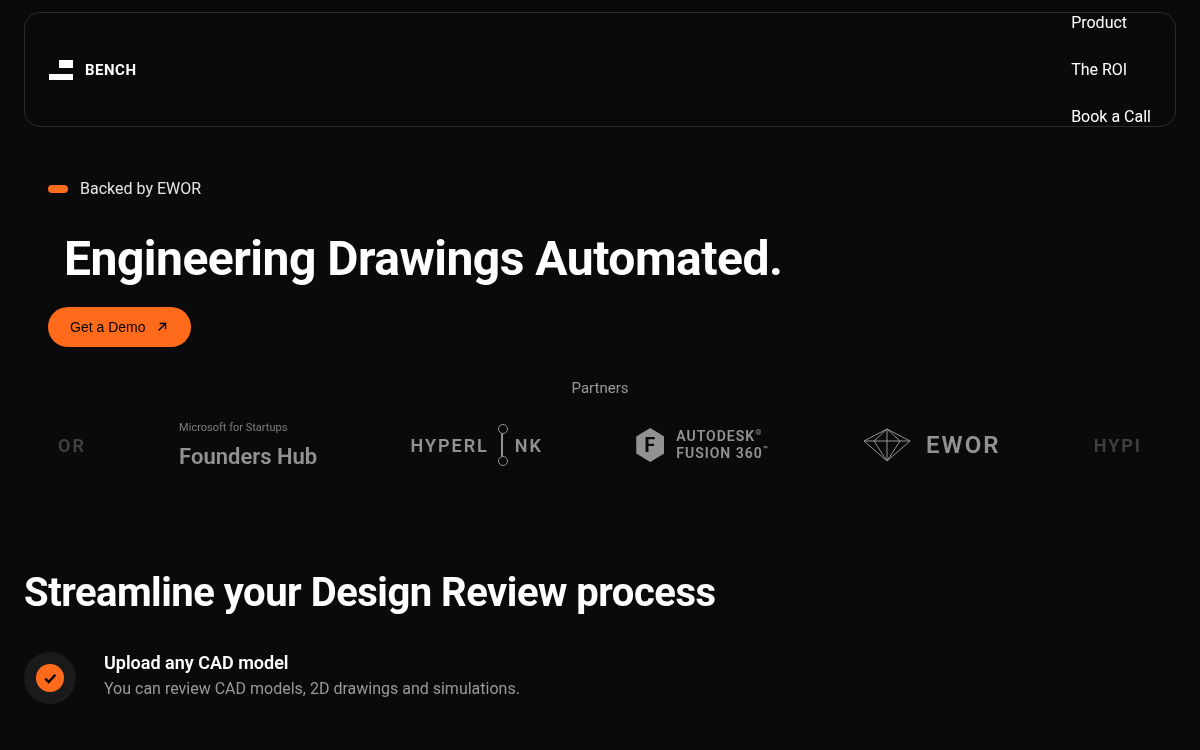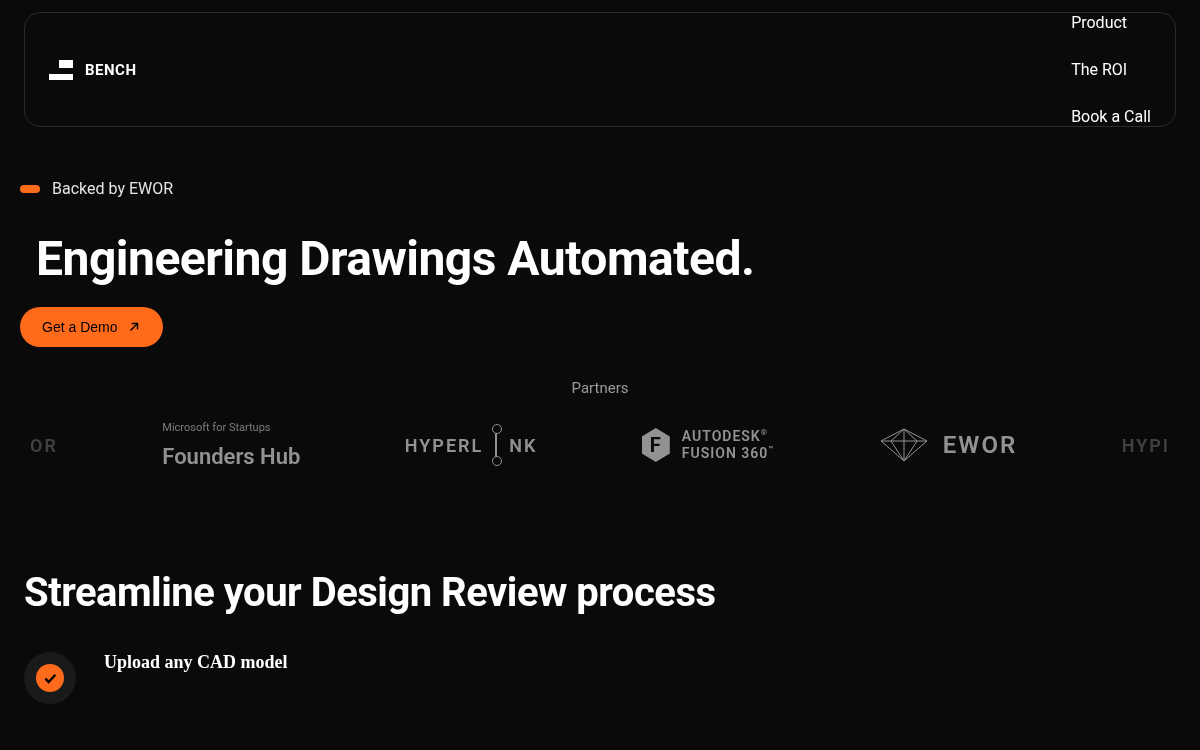--- a/index.html
+++ b/index.html
@@ -63,7 +63,7 @@
       cursor: pointer;
     }
     .hero {
-      padding: 40px 20px 20px;
+      padding: 40px 48px 20px;
     }
     .backed-badge {
       display: flex;

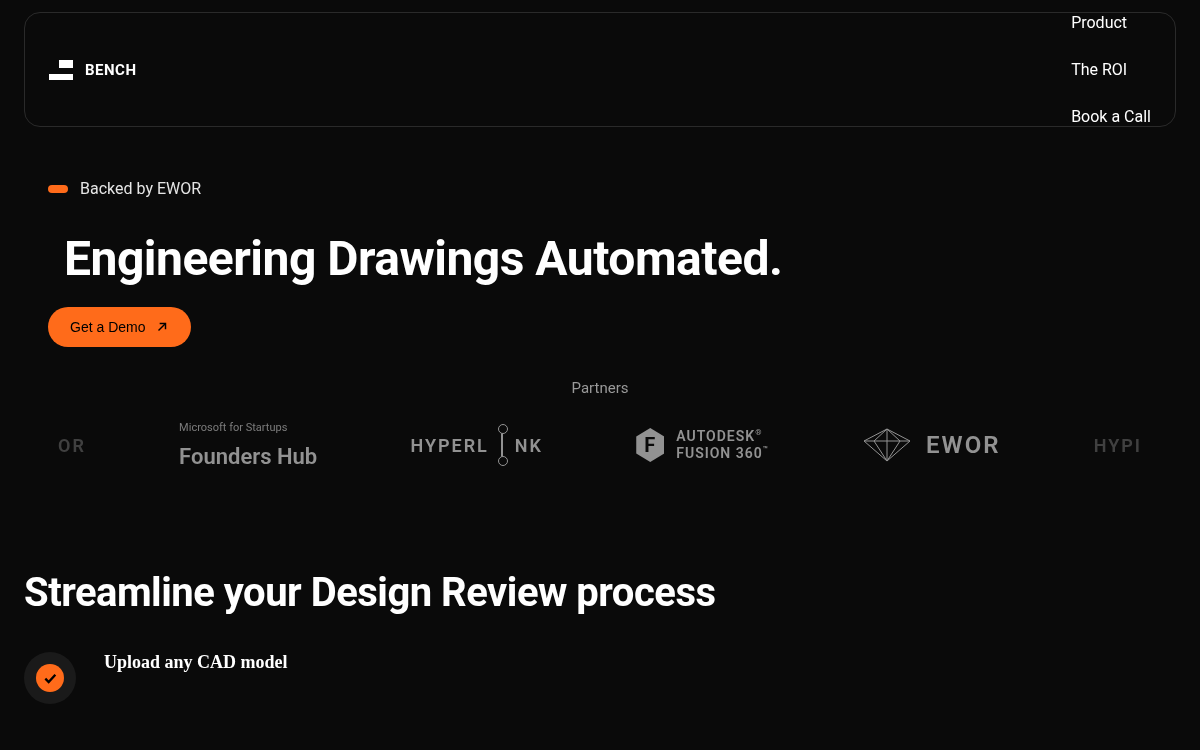--- a/index.html
+++ b/index.html
@@ -229,7 +229,6 @@
       display: flex;
       flex-direction: column;
       gap: 6px;
-      font-family: Liberation Serif, serif;
     }
     .feature-title {
       font-size: 18px;

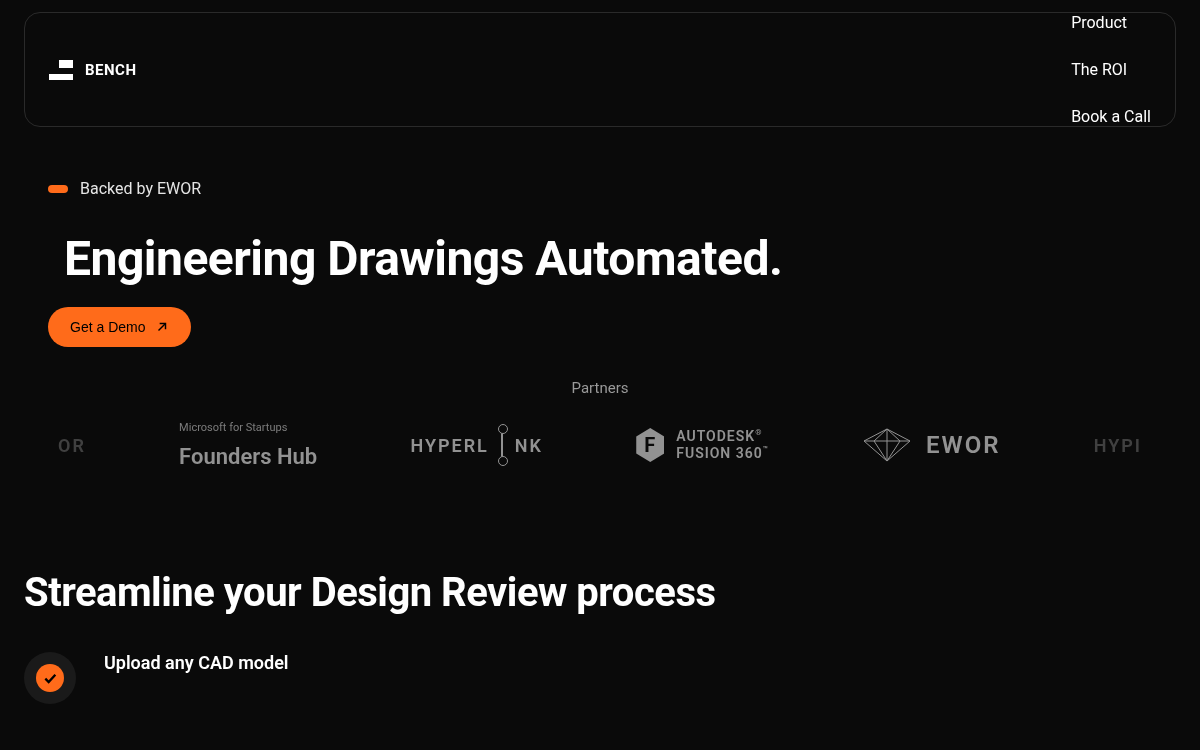--- a/index.html
+++ b/index.html
@@ -334,6 +334,7 @@
     </div>
     <div class="feature-text">
       <div class="feature-title">Upload any CAD model</div>
+      <div class="feature-desc">You can review CAD models, 2D drawings and simulations.</div>
     </div>
   </div>
 </section>

